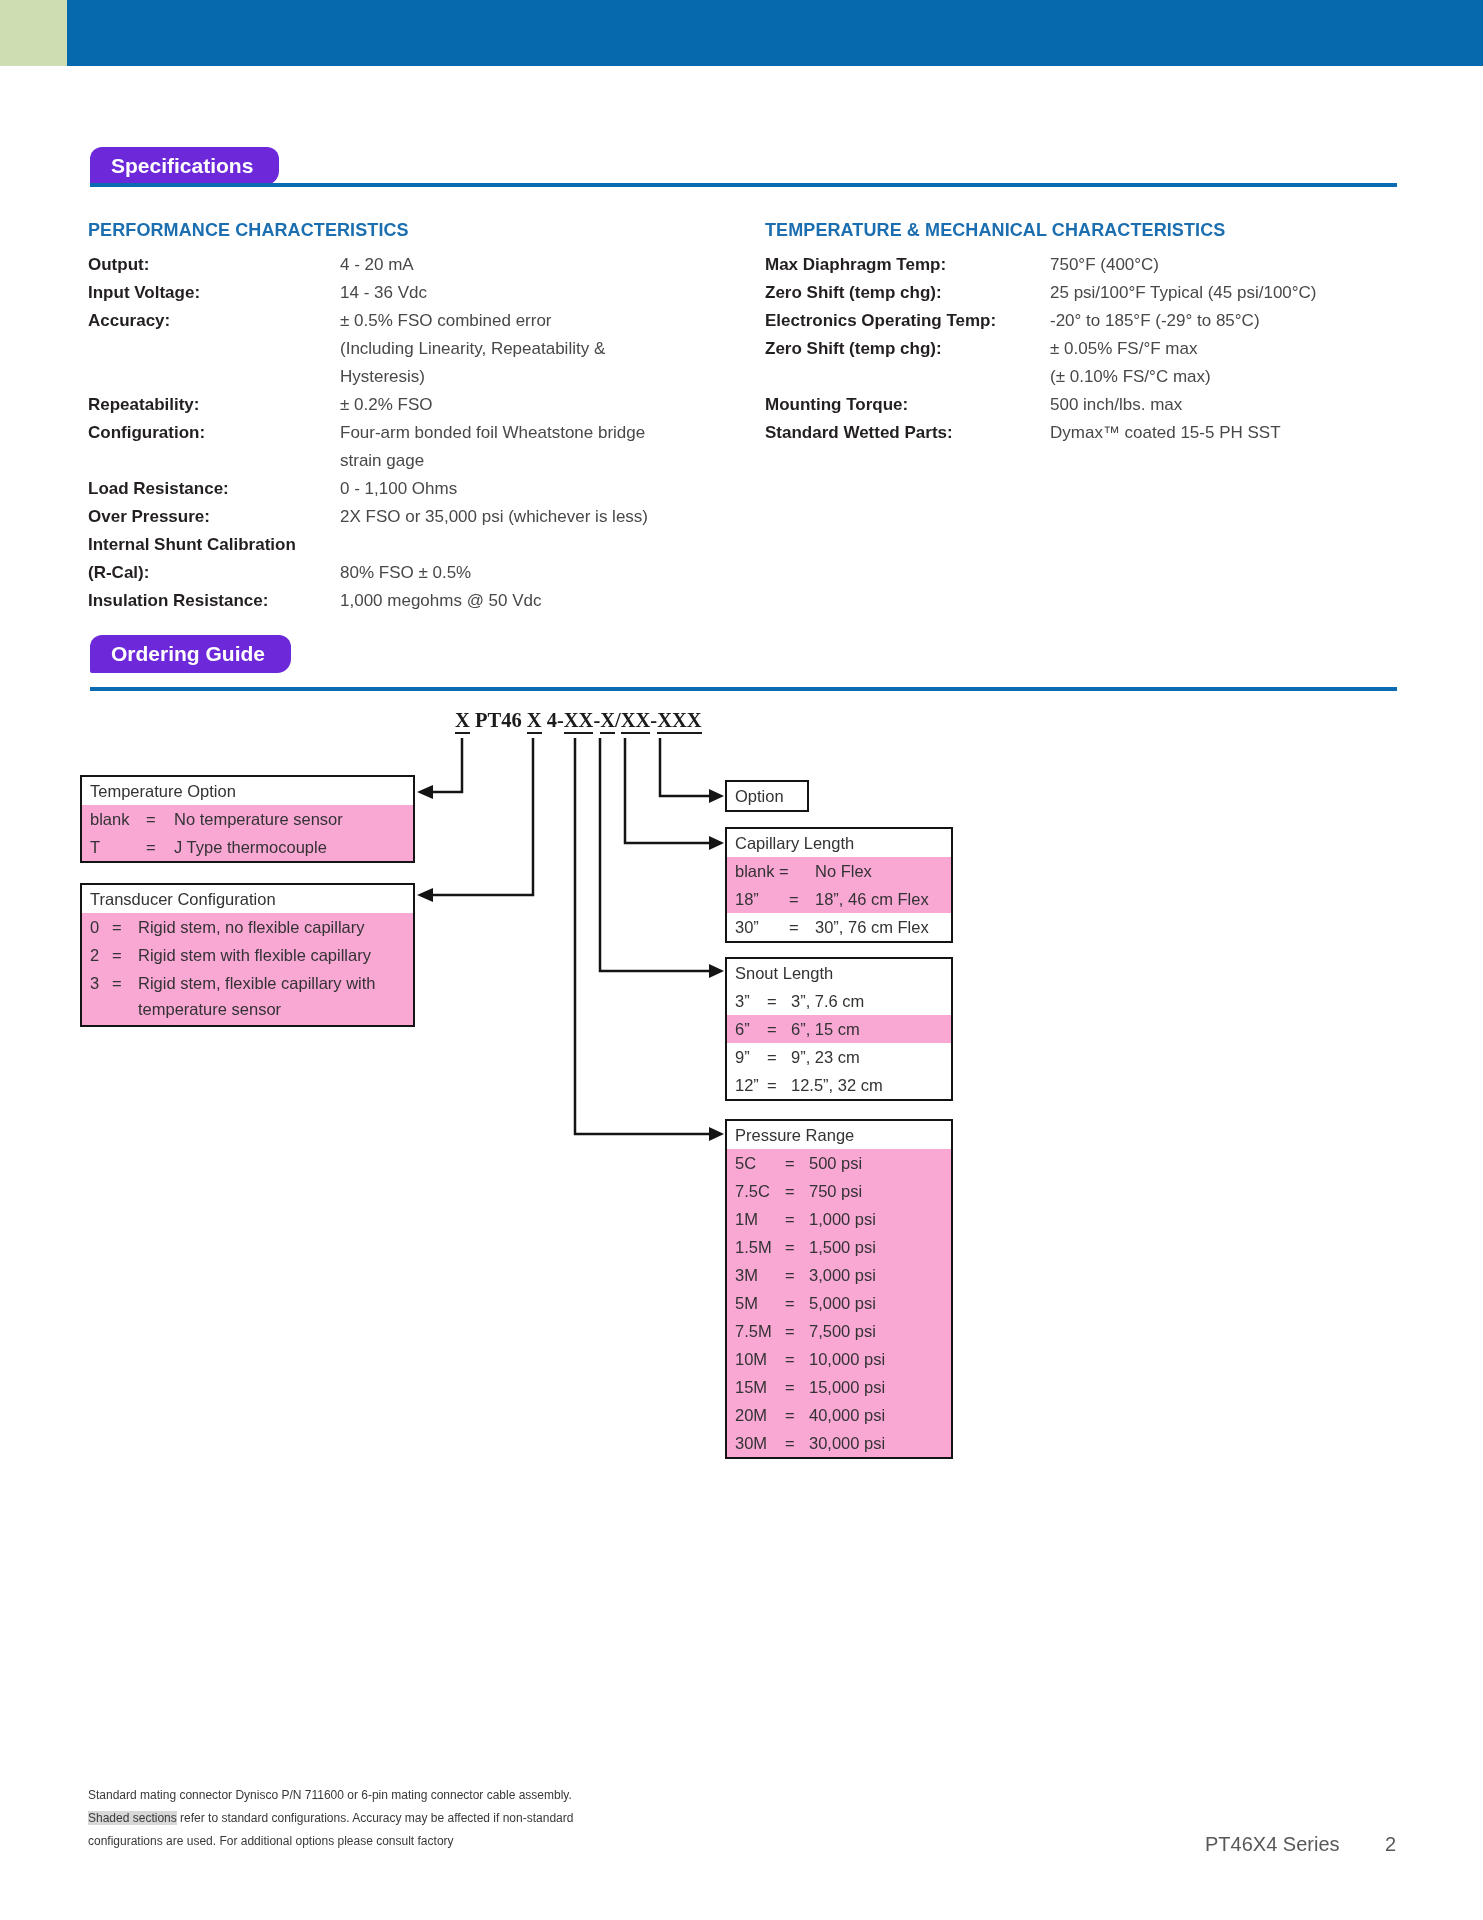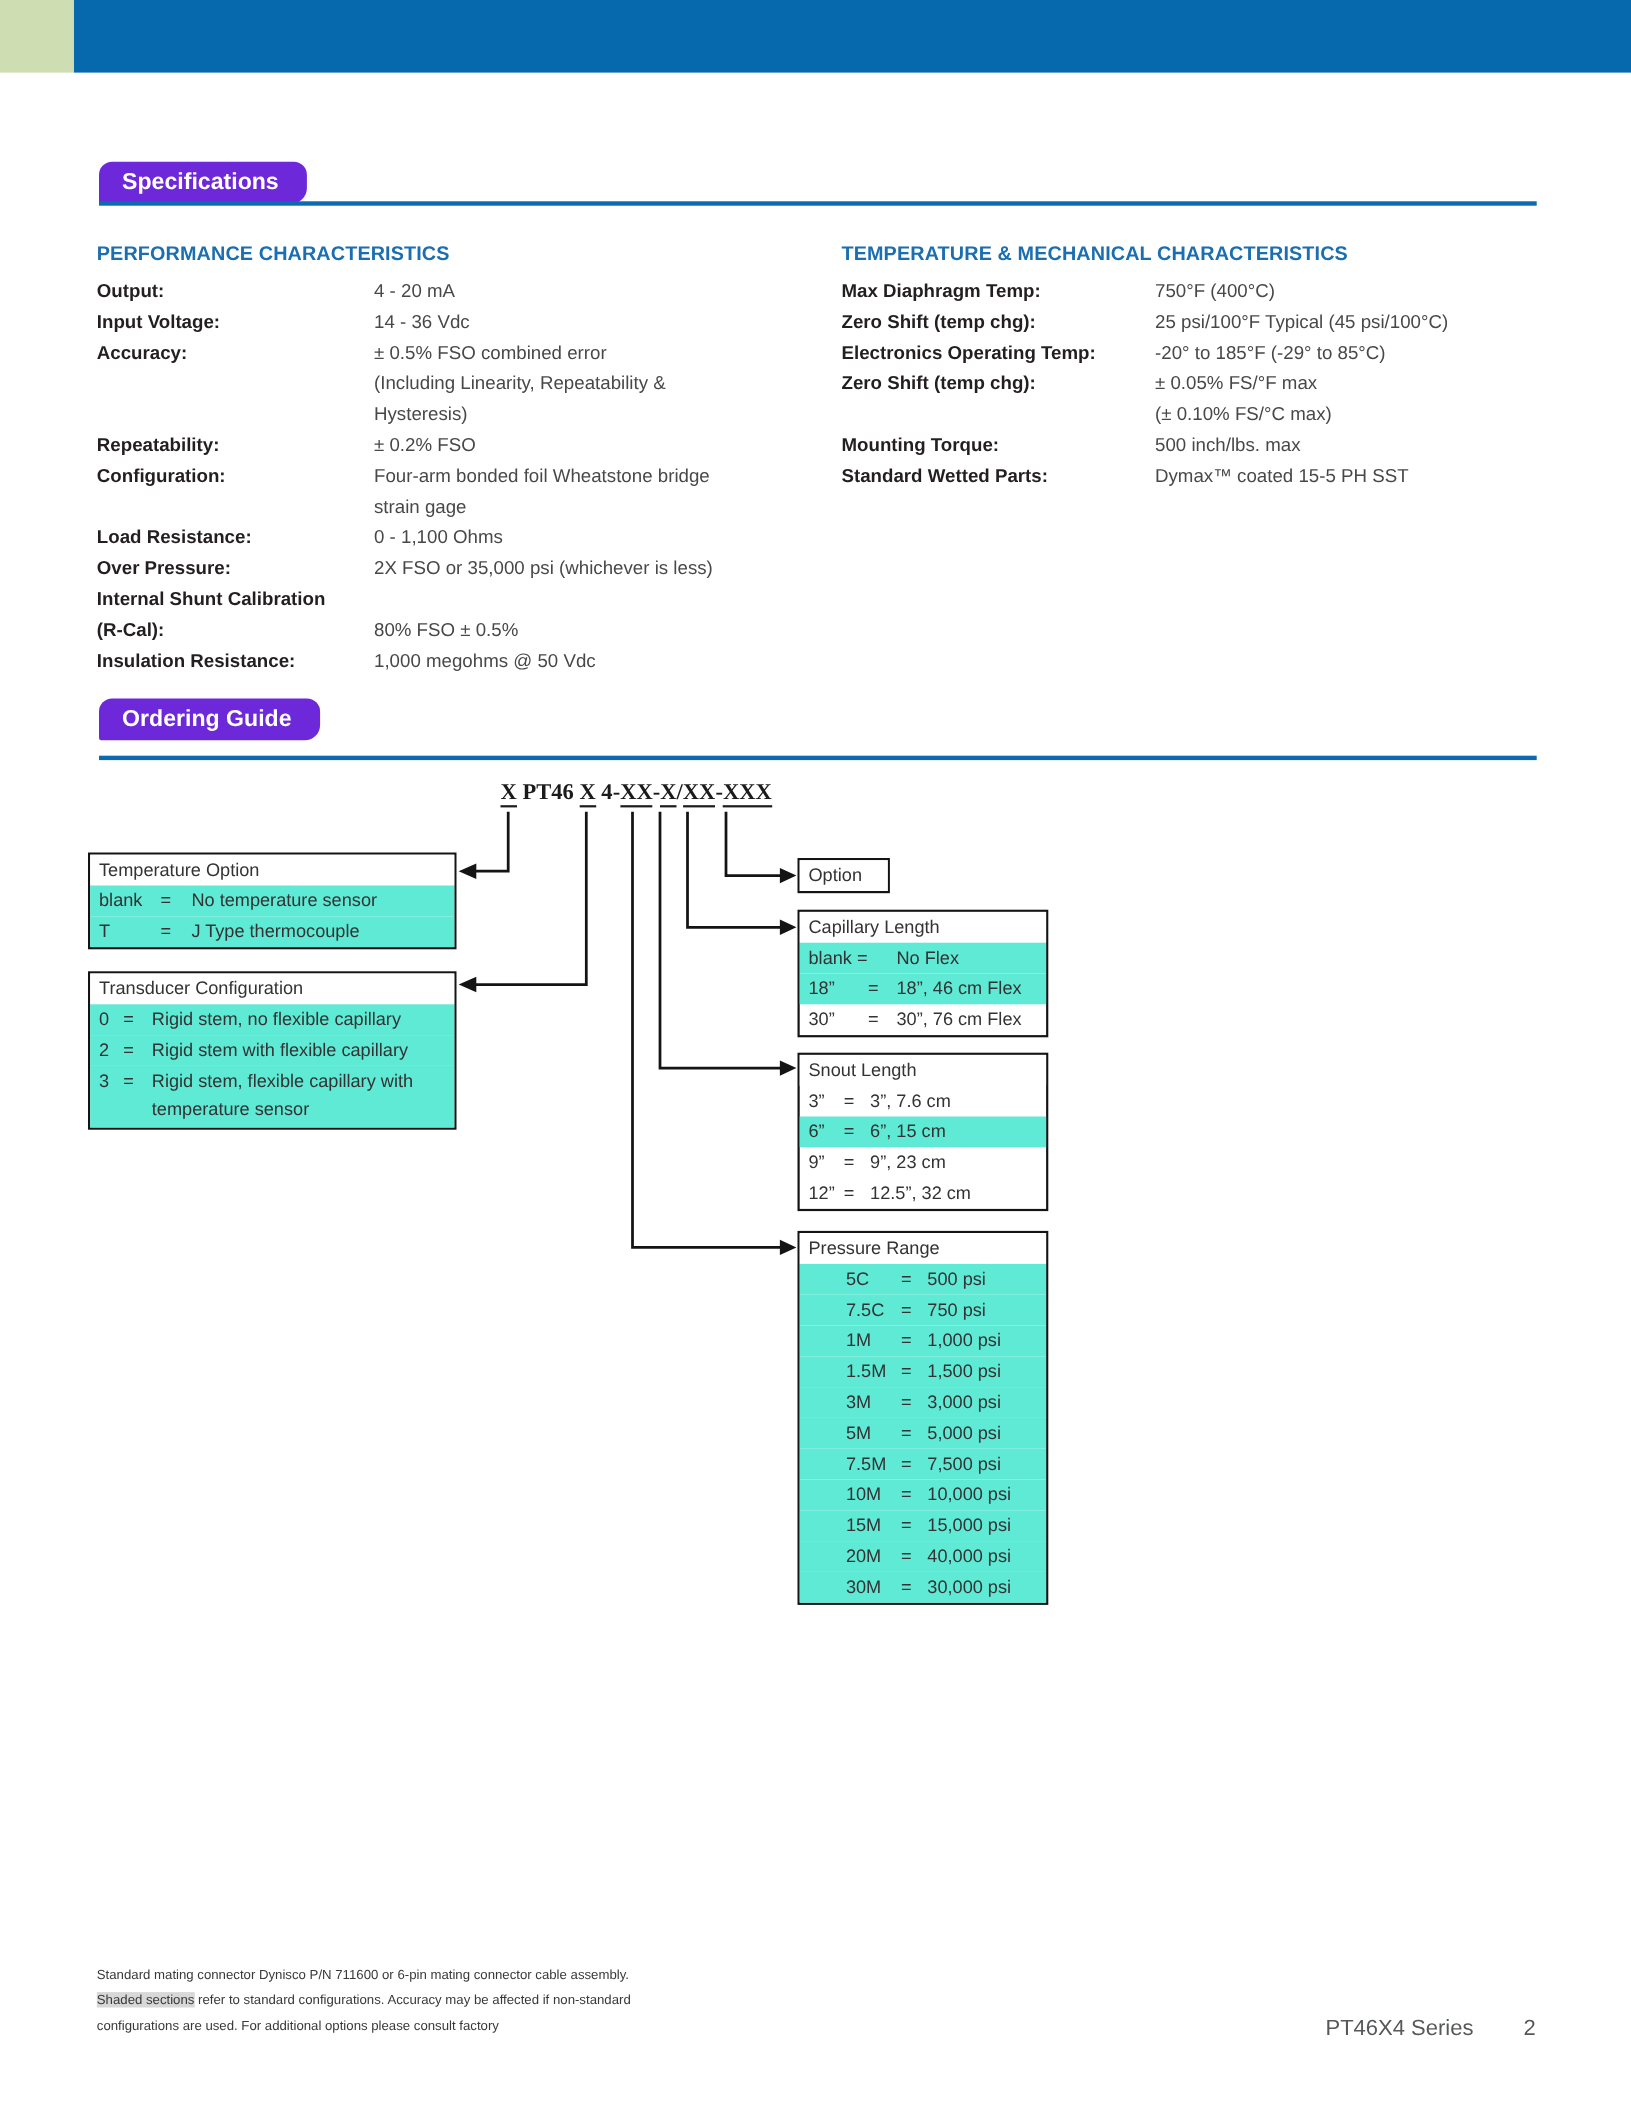--- a/index.html
+++ b/index.html
@@ -43,7 +43,7 @@
   .orow.tall { height:auto; min-height:28px; align-items:flex-start; line-height:26px; padding:1px 8px 3px 8px; }
   .orow .code { flex-shrink:0; }
   .orow .eq   { flex-shrink:0; }
-  .shaded { background:#5eead4; }
+  .shaded { background:#f9a8d4; }
 
   .box-temp  .code { width:56px; }  .box-temp  .eq { width:28px; }
   .box-trans .code { width:22px; }  .box-trans .eq { width:26px; }

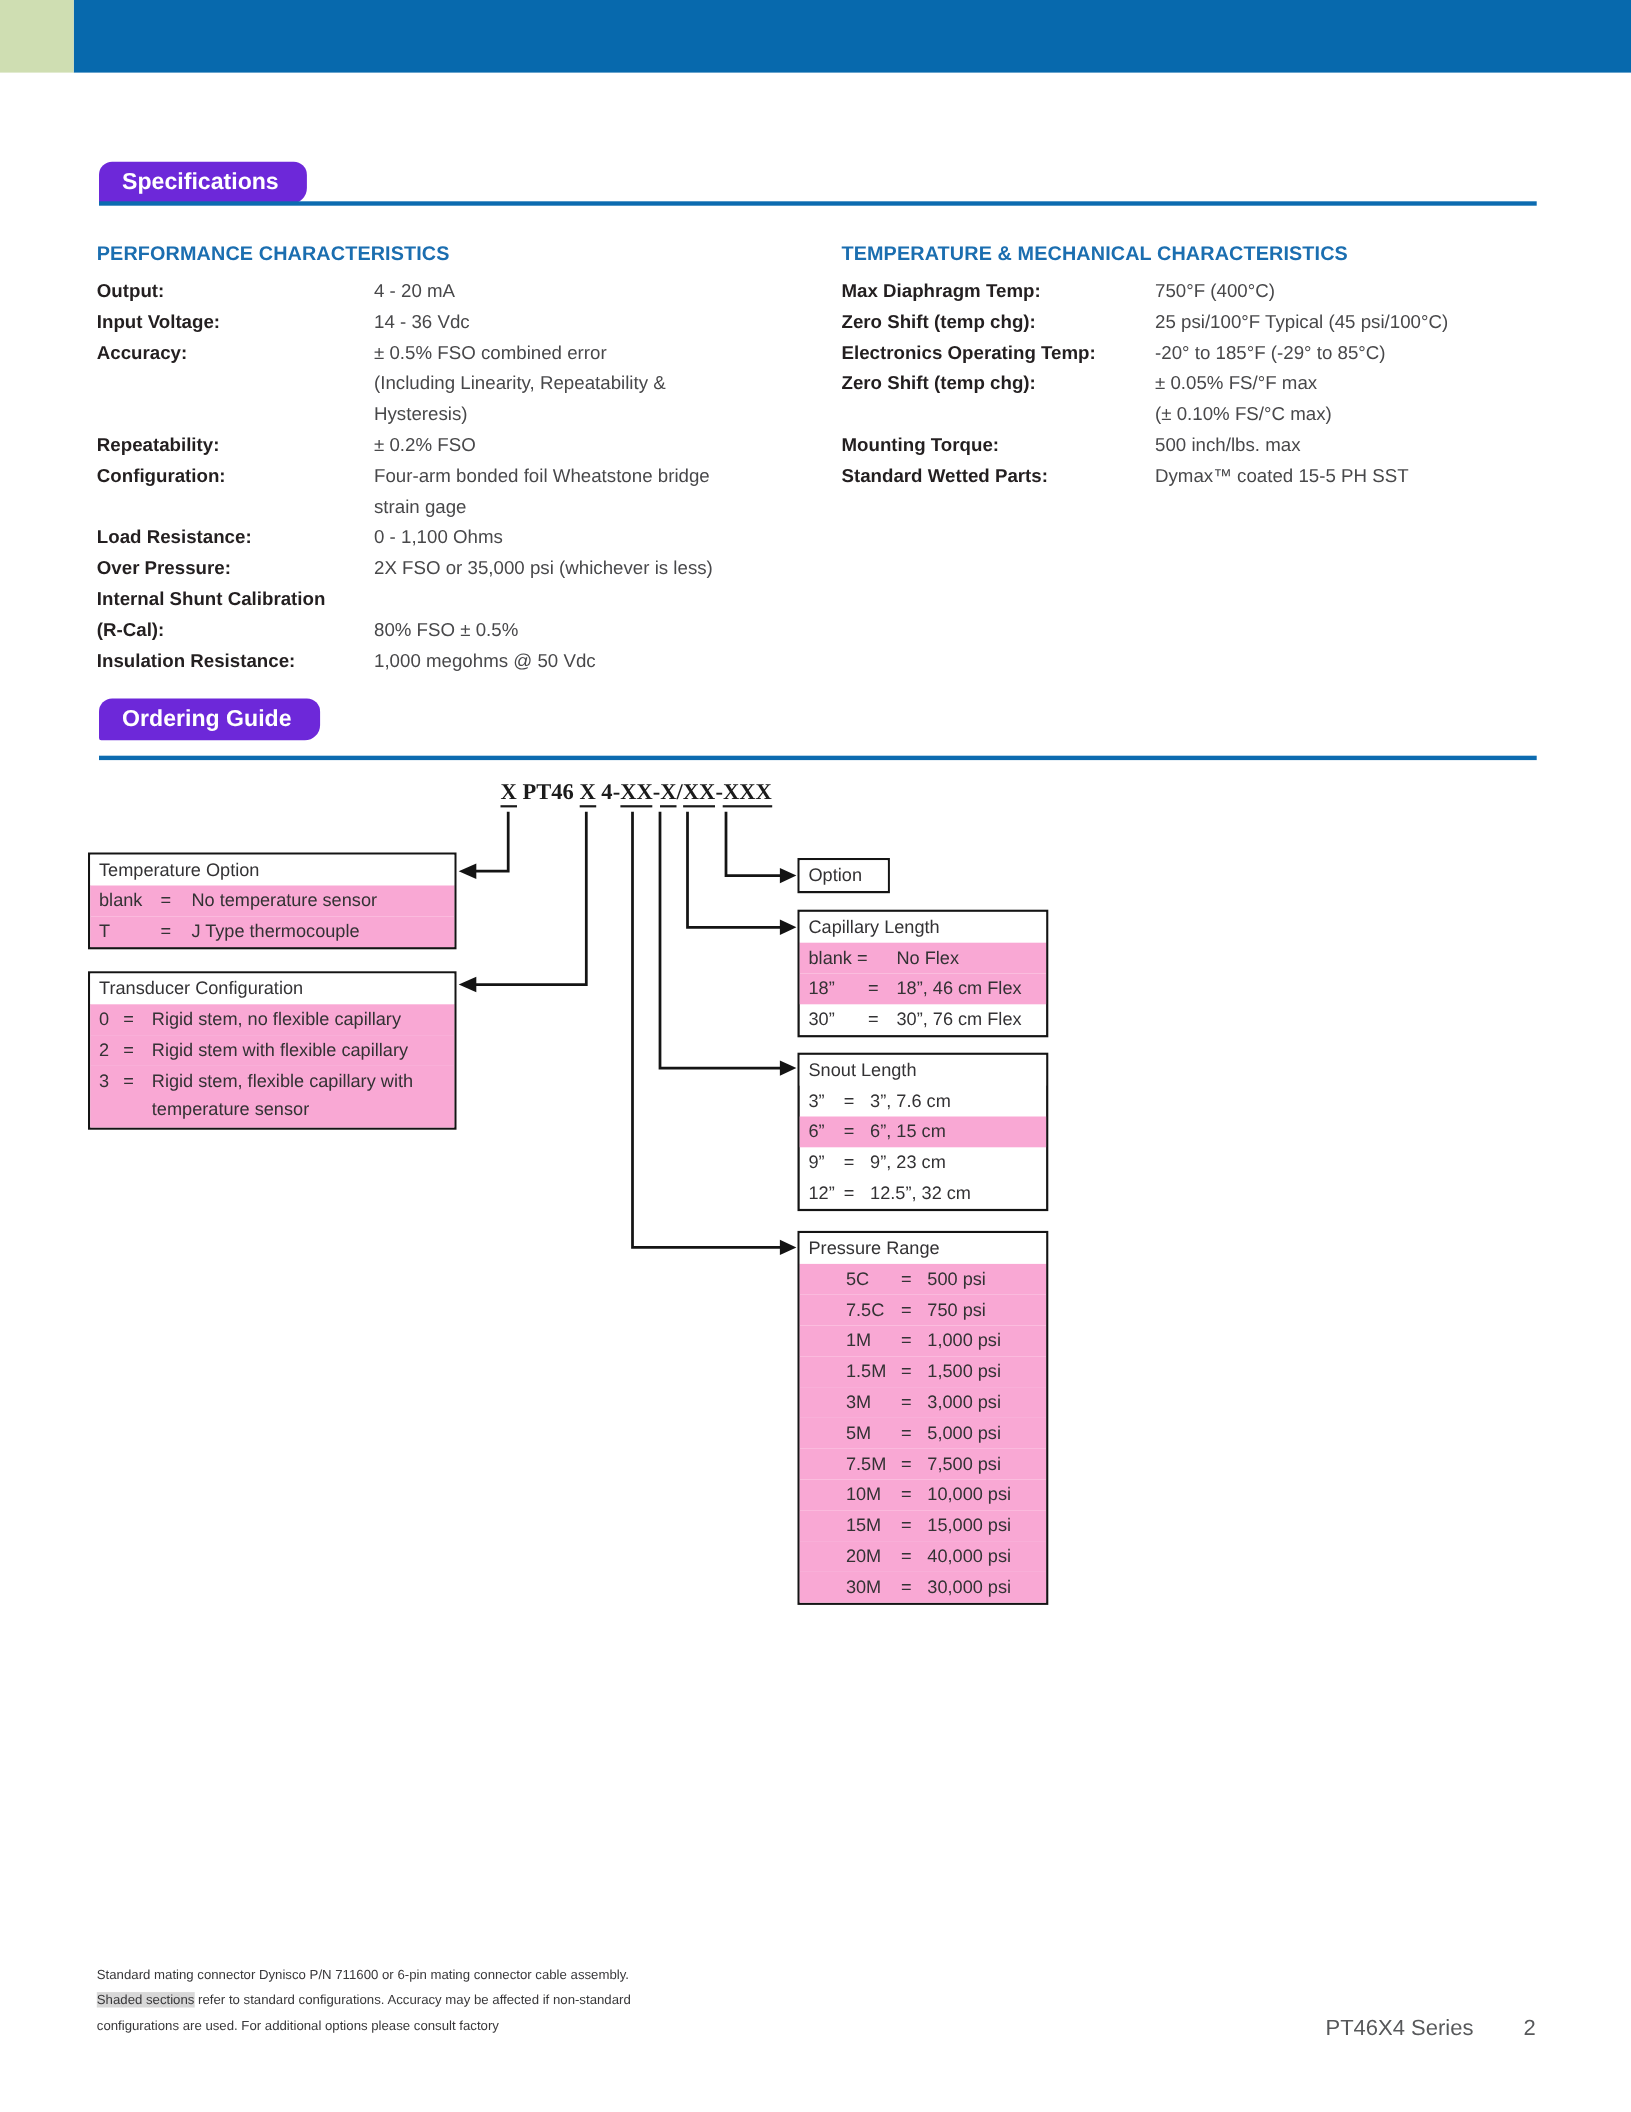--- a/index.html
+++ b/index.html
@@ -49,7 +49,7 @@
   .box-trans .code { width:22px; }  .box-trans .eq { width:26px; }
   .box-cap   .code { width:54px; }  .box-cap   .eq { width:26px; }
   .box-snout .code { width:32px; }  .box-snout .eq { width:24px; }
-  .box-press .code { width:50px;margin-left:34px; }  .box-press .eq { width:24px; }
+  .box-press .code { width:50px; }  .box-press .eq { width:24px; }
 
   svg.connectors { position:absolute; left:0; top:0; pointer-events:none; }
   svg.connectors polyline { fill:none; stroke:#141414; stroke-width:2.5px; }

